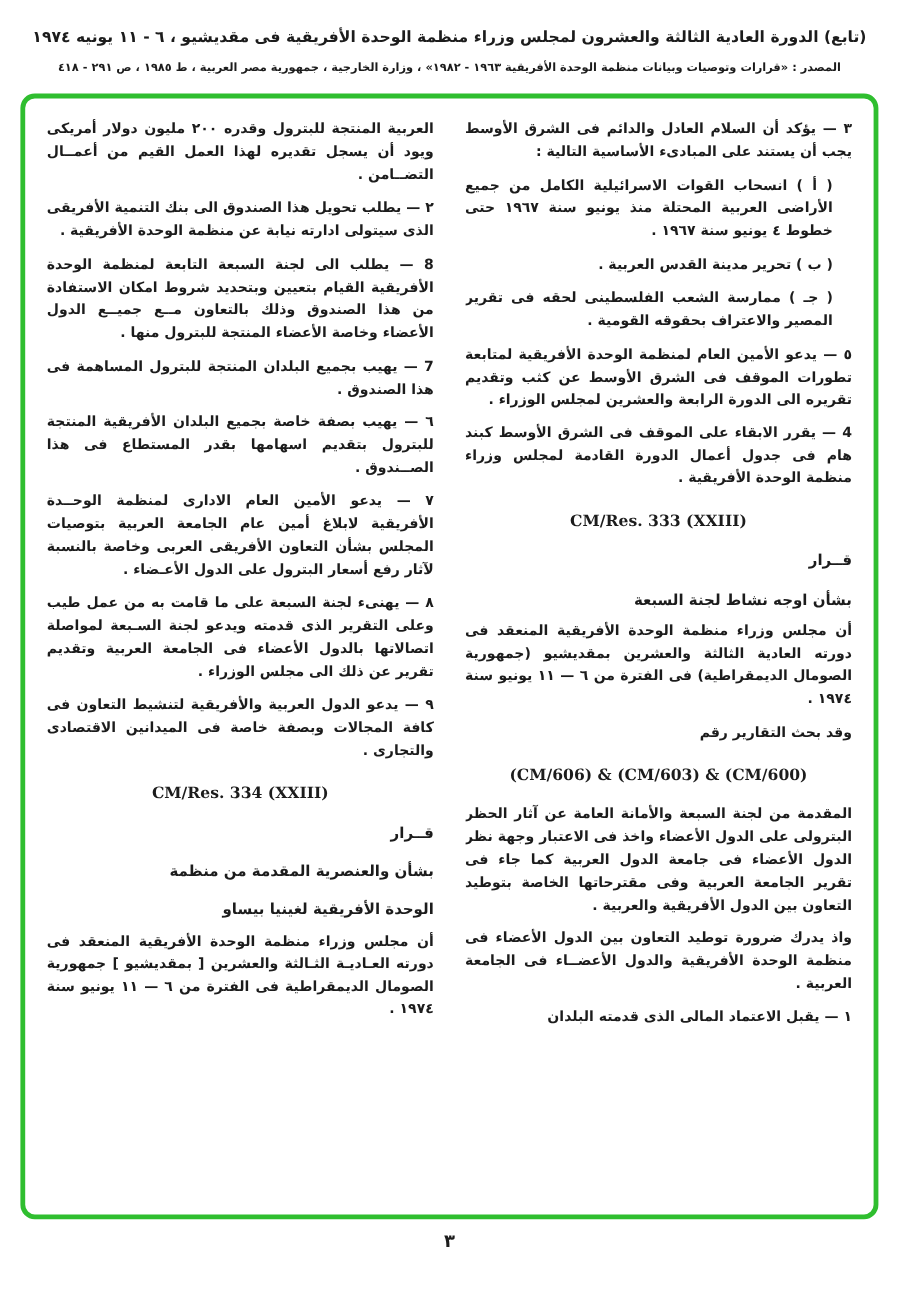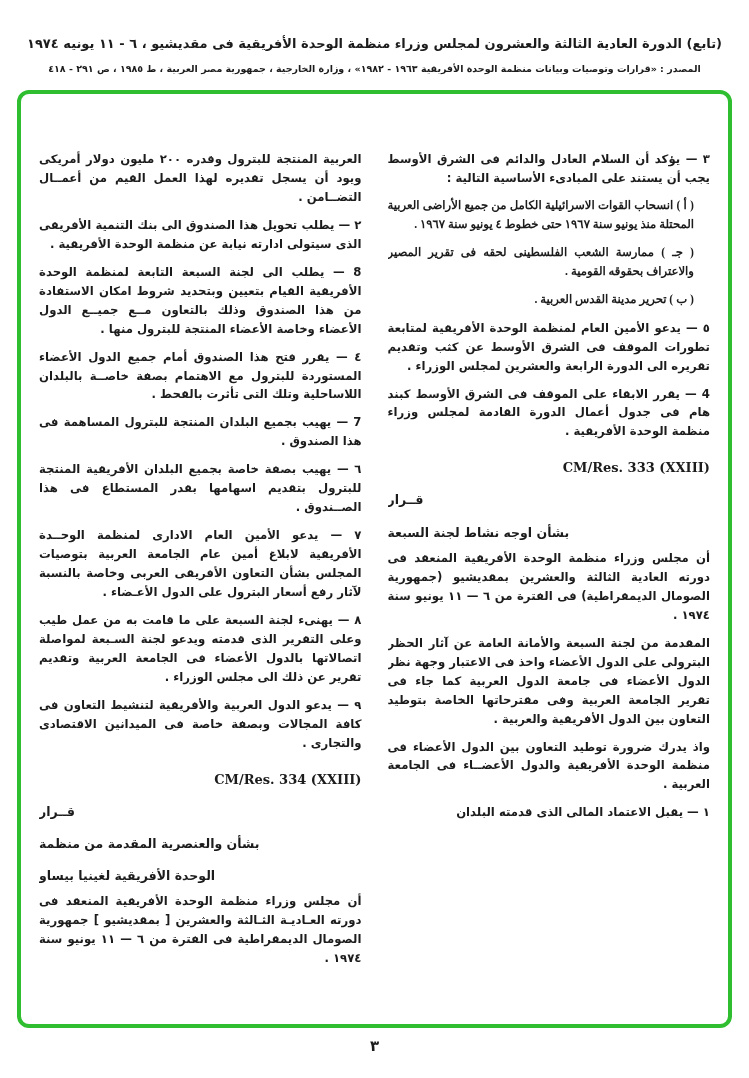--- a/index.html
+++ b/index.html
@@ -10,7 +10,7 @@
   }
   .page { position: relative; width: 749px; height: 1078px; background: #ffffff; overflow: hidden; }
 
-  .hdr { padding-top: 36px; text-align: center; }
+  .hdr { padding-top: 24px; text-align: center; }
   .hdr-title { font-size: 13px; font-weight: bold; }
   .hdr-source { font-size: 9.5px; font-weight: bold; margin-top: 12px; }
 

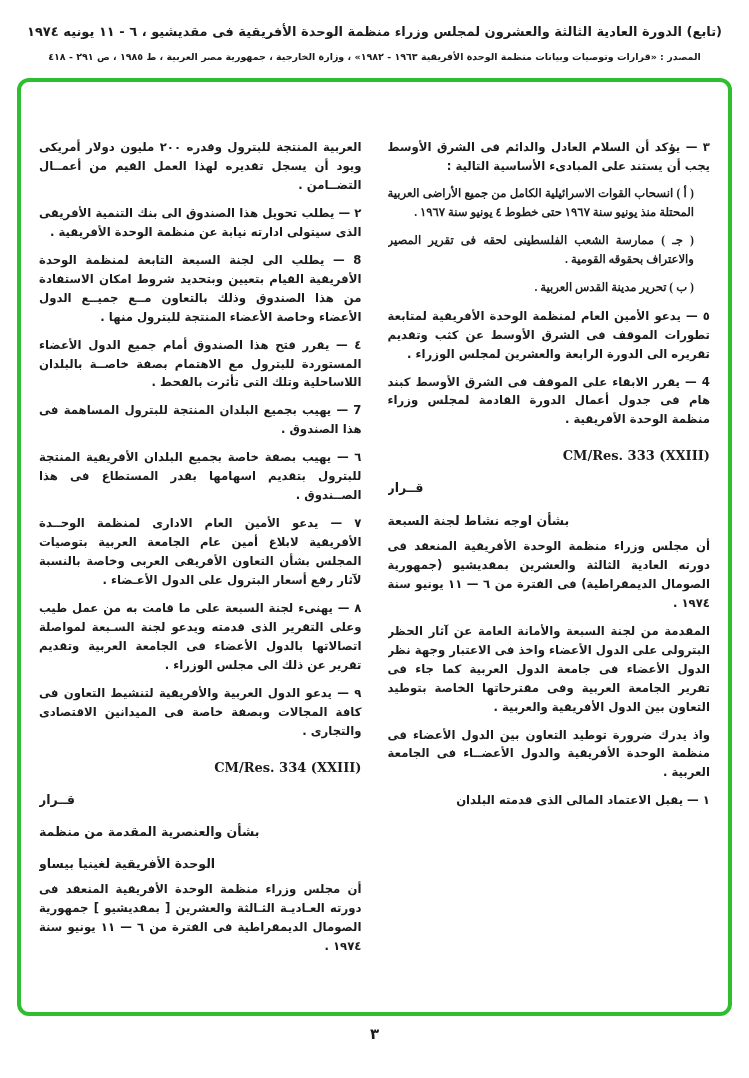--- a/index.html
+++ b/index.html
@@ -31,7 +31,6 @@
     font-size: 11.7px; font-weight: bold;
     line-height: 1.62;
     overflow: hidden;
-    margin-top: 40px;
   }
   .block { margin: 0 0 9px; }
   .para { text-align: justify; }

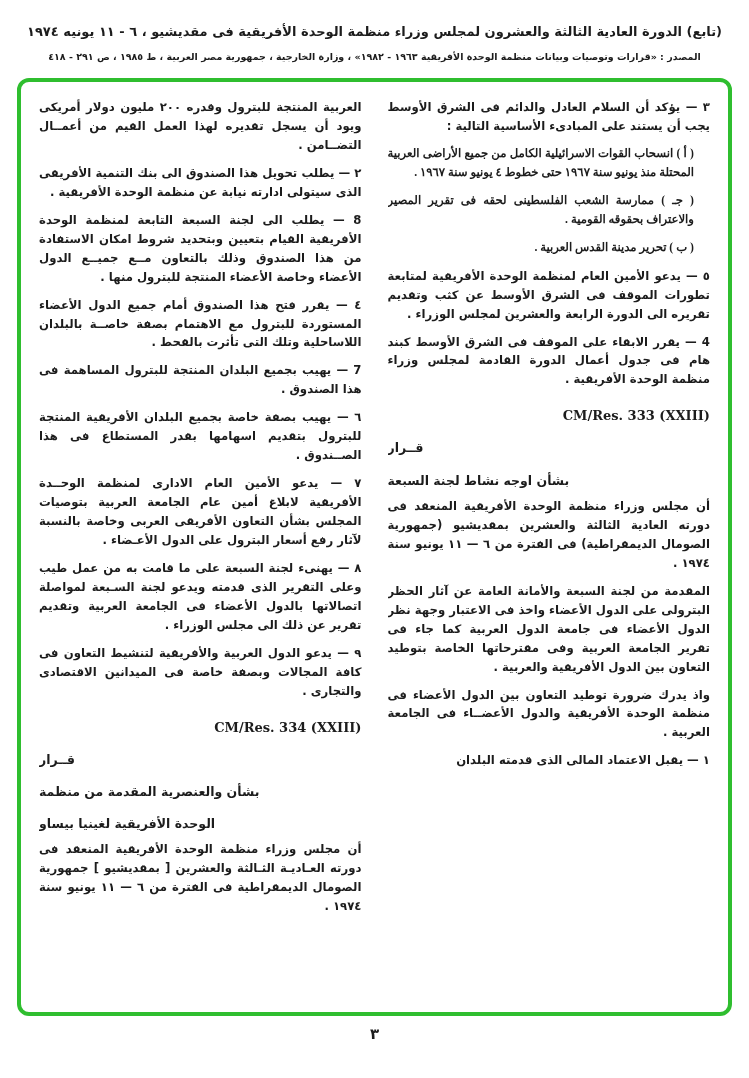--- a/index.html
+++ b/index.html
@@ -34,7 +34,7 @@
   }
   .block { margin: 0 0 9px; }
   .para { text-align: justify; }
-  .para-sub { text-align: justify; padding-right: 16px; font-family: Liberation Serif, serif; }
+  .para-sub { text-align: justify; padding-right: 16px; }
   .heading { text-align: left; margin: 12px 0 6px; font-size: 12.5px; }
   .code {
     direction: ltr; text-align: right;

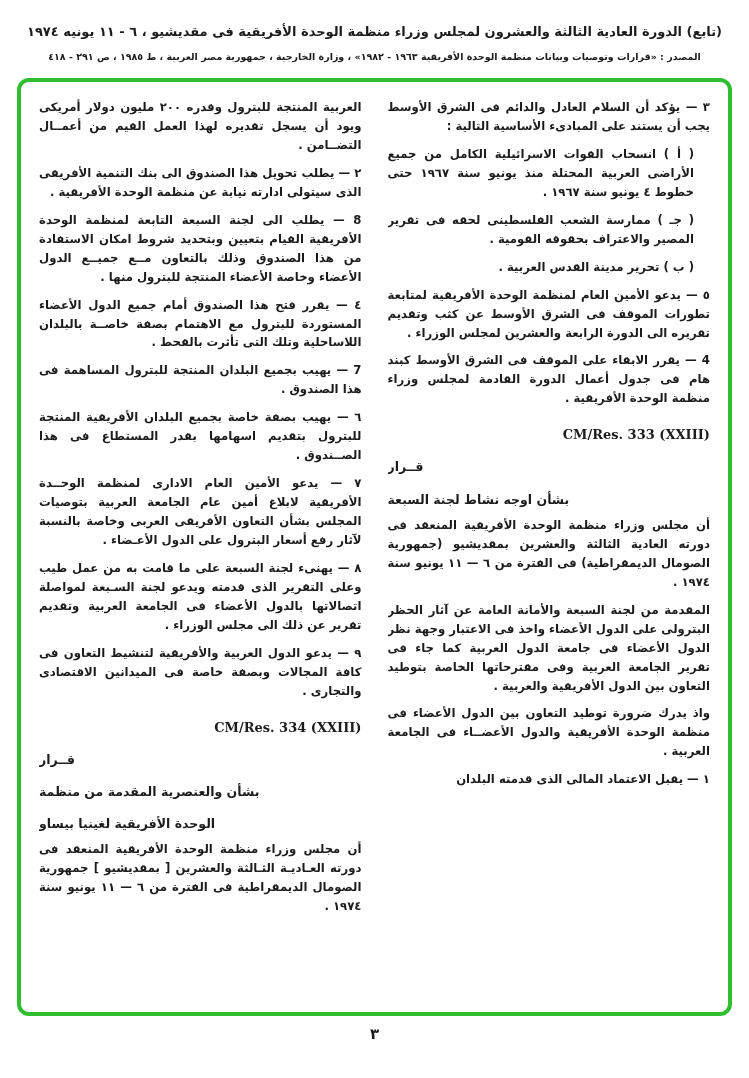--- a/index.html
+++ b/index.html
@@ -58,8 +58,8 @@
     <div class="col">
         <div class="block para">٣ — يؤكد أن السلام العادل والدائم فى الشرق الأوسط يجب أن يستند على المبادىء الأساسية التالية :</div>
         <div class="block para-sub">( أ ) انسحاب القوات الاسرائيلية الكامل من جميع الأراضى العربية المحتلة منذ يونيو سنة ١٩٦٧ حتى خطوط ٤ يونيو سنة ١٩٦٧ .</div>
+        <div class="block para-sub">( ب ) تحرير مدينة القدس العربية .</div>
         <div class="block para-sub">( جـ ) ممارسة الشعب الفلسطينى لحقه فى تقرير المصير والاعتراف بحقوقه القومية .</div>
-        <div class="block para-sub">( ب ) تحرير مدينة القدس العربية .</div>
         <div class="block para">٥ — يدعو الأمين العام لمنظمة الوحدة الأفريقية لمتابعة تطورات الموقف فى الشرق الأوسط عن كثب وتقديم تقريره الى الدورة الرابعة والعشرين لمجلس الوزراء .</div>
         <div class="block para">4 — يقرر الابقاء على الموقف فى الشرق الأوسط كبند هام فى جدول أعمال الدورة القادمة لمجلس وزراء منظمة الوحدة الأفريقية .</div>
         <div class="block code">CM/Res. 333 (XXIII)</div>

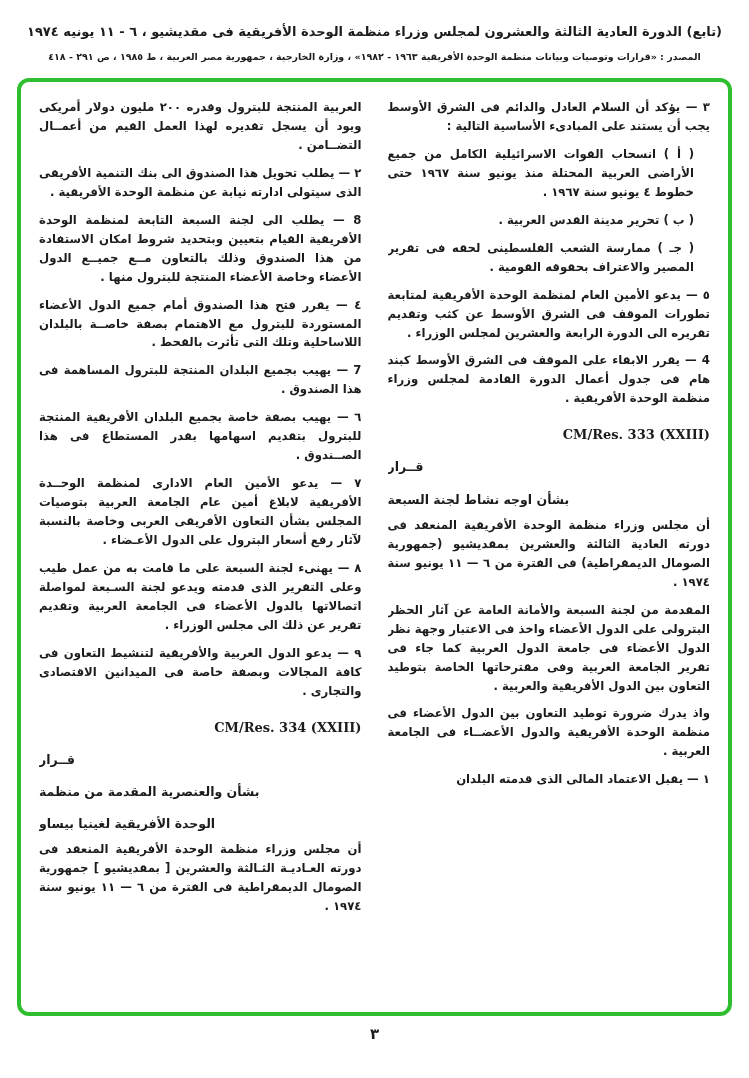--- a/index.html
+++ b/index.html
@@ -74,7 +74,6 @@
         <div class="block para">العربية المنتجة للبترول وقدره ٢٠٠ مليون دولار أمريكى ويود أن يسجل تقديره لهذا العمل القيم من أعمــال التضــامن .</div>
         <div class="block para">٢ — يطلب تحويل هذا الصندوق الى بنك التنمية الأفريقى الذى سيتولى ادارته نيابة عن منظمة الوحدة الأفريقية .</div>
         <div class="block para">8 — يطلب الى لجنة السبعة التابعة لمنظمة الوحدة الأفريقية القيام بتعيين وبتحديد شروط امكان الاستفادة من هذا الصندوق وذلك بالتعاون مــع جميــع الدول الأعضاء وخاصة الأعضاء المنتجة للبترول منها .</div>
-        <div class="block para">٤ — يقرر فتح هذا الصندوق أمام جميع الدول الأعضاء المستوردة للبترول مع الاهتمام بصفة خاصــة بالبلدان اللاساحلية وتلك التى تأثرت بالقحط .</div>
         <div class="block para">7 — يهيب بجميع البلدان المنتجة للبترول المساهمة فى هذا الصندوق .</div>
         <div class="block para">٦ — يهيب بصفة خاصة بجميع البلدان الأفريقية المنتجة للبترول بتقديم اسهامها بقدر المستطاع فى هذا الصــندوق .</div>
         <div class="block para">٧ — يدعو الأمين العام الادارى لمنظمة الوحــدة الأفريقية لابلاغ أمين عام الجامعة العربية بتوصيات المجلس بشأن التعاون الأفريقى العربى وخاصة بالنسبة لآثار رفع أسعار البترول على الدول الأعـضاء .</div>

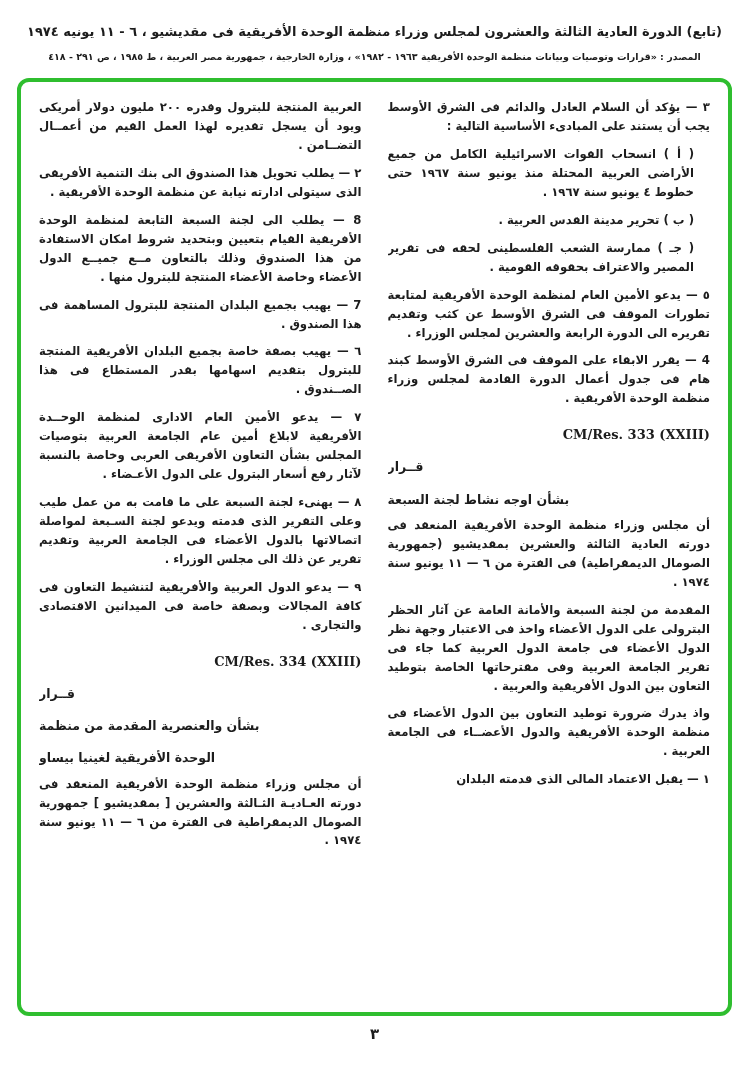--- a/index.html
+++ b/index.html
@@ -37,7 +37,7 @@
   .para-sub { text-align: justify; padding-right: 16px; }
   .heading { text-align: left; margin: 12px 0 6px; font-size: 12.5px; }
   .code {
-    direction: ltr; text-align: right;
+    direction: ltr; text-align: center;
     font-family: "DejaVu Serif", serif;
     font-size: 13px; font-weight: bold;
     margin: 16px 0 12px;

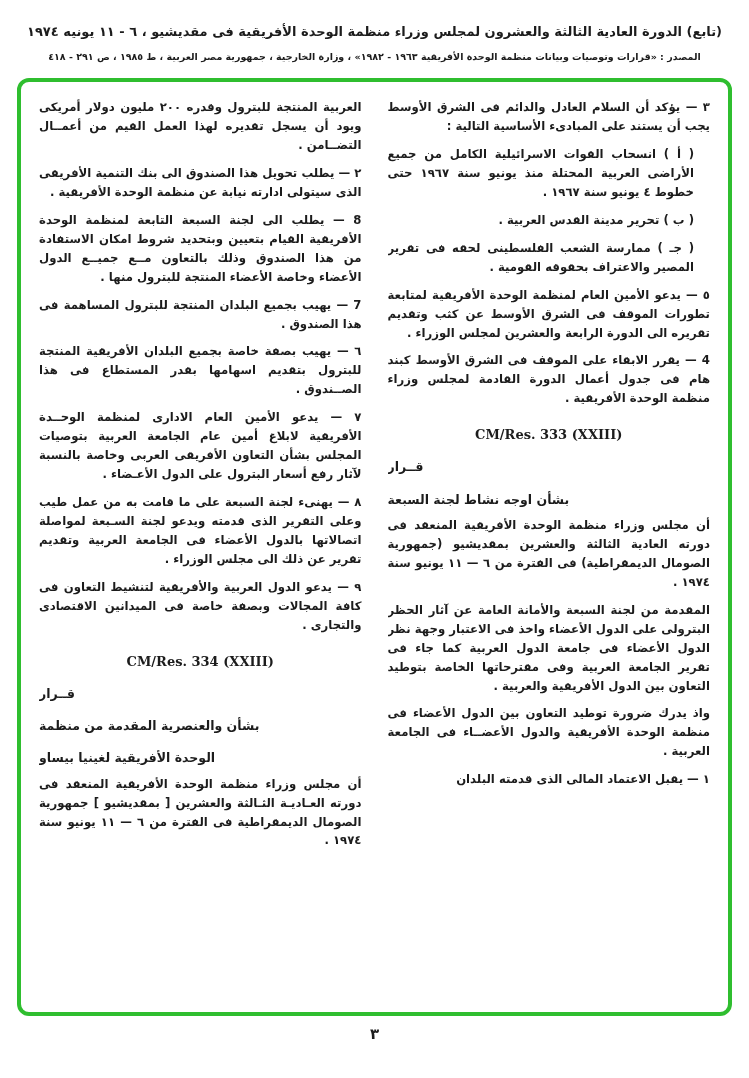--- a/index.html
+++ b/index.html
@@ -35,7 +35,7 @@
   .block { margin: 0 0 9px; }
   .para { text-align: justify; }
   .para-sub { text-align: justify; padding-right: 16px; }
-  .heading { text-align: left; margin: 12px 0 6px; font-size: 12.5px; }
+  .heading { text-align: right; margin: 12px 0 6px; font-size: 12.5px; }
   .code {
     direction: ltr; text-align: center;
     font-family: "DejaVu Serif", serif;

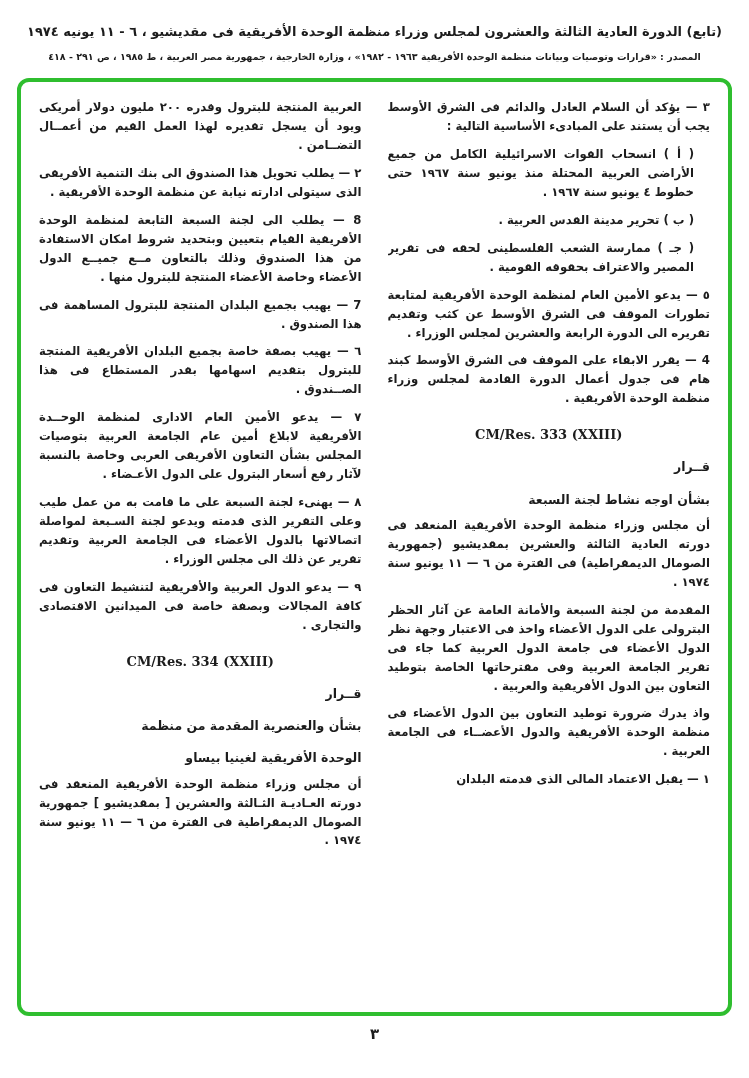--- a/index.html
+++ b/index.html
@@ -66,6 +66,7 @@
         <div class="block heading">قــرار</div>
         <div class="block heading">بشأن اوجه نشاط لجنة السبعة</div>
         <div class="block para">أن مجلس وزراء منظمة الوحدة الأفريقية المنعقد فى دورته العادية الثالثة والعشرين بمقديشيو (جمهورية الصومال الديمقراطية) فى الفترة من ٦ — ١١ يونيو سنة ١٩٧٤ .</div>
+        <div class="block para">وقد بحث التقارير رقم</div>
         <div class="block para">المقدمة من لجنة السبعة والأمانة العامة عن آثار الحظر البترولى على الدول الأعضاء واخذ فى الاعتبار وجهة نظر الدول الأعضاء فى جامعة الدول العربية كما جاء فى تقرير الجامعة العربية وفى مقترحاتها الخاصة بتوطيد التعاون بين الدول الأفريقية والعربية .</div>
         <div class="block para">واذ يدرك ضرورة توطيد التعاون بين الدول الأعضاء فى منظمة الوحدة الأفريقية والدول الأعضــاء فى الجامعة العربية .</div>
         <div class="block para">١ — يقبل الاعتماد المالى الذى قدمته البلدان</div>

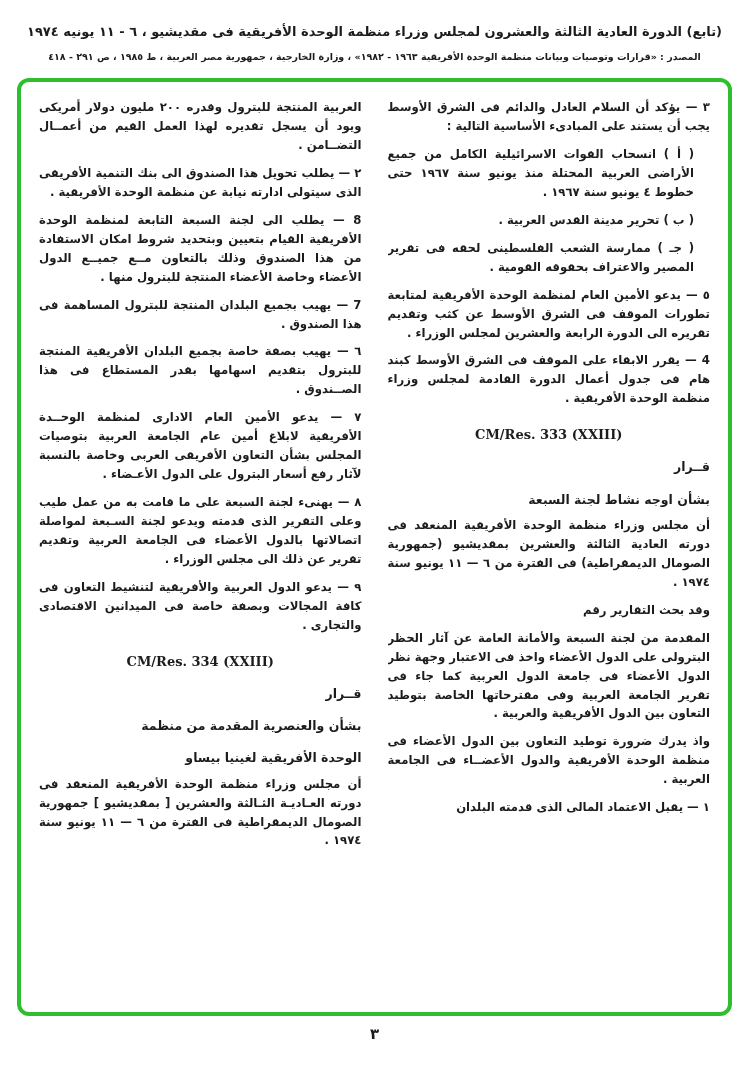--- a/index.html
+++ b/index.html
@@ -67,6 +67,7 @@
         <div class="block heading">بشأن اوجه نشاط لجنة السبعة</div>
         <div class="block para">أن مجلس وزراء منظمة الوحدة الأفريقية المنعقد فى دورته العادية الثالثة والعشرين بمقديشيو (جمهورية الصومال الديمقراطية) فى الفترة من ٦ — ١١ يونيو سنة ١٩٧٤ .</div>
         <div class="block para">وقد بحث التقارير رقم</div>
+        <div class="block code">(CM/606) &amp; (CM/603) &amp; (CM/600)</div>
         <div class="block para">المقدمة من لجنة السبعة والأمانة العامة عن آثار الحظر البترولى على الدول الأعضاء واخذ فى الاعتبار وجهة نظر الدول الأعضاء فى جامعة الدول العربية كما جاء فى تقرير الجامعة العربية وفى مقترحاتها الخاصة بتوطيد التعاون بين الدول الأفريقية والعربية .</div>
         <div class="block para">واذ يدرك ضرورة توطيد التعاون بين الدول الأعضاء فى منظمة الوحدة الأفريقية والدول الأعضــاء فى الجامعة العربية .</div>
         <div class="block para">١ — يقبل الاعتماد المالى الذى قدمته البلدان</div>

